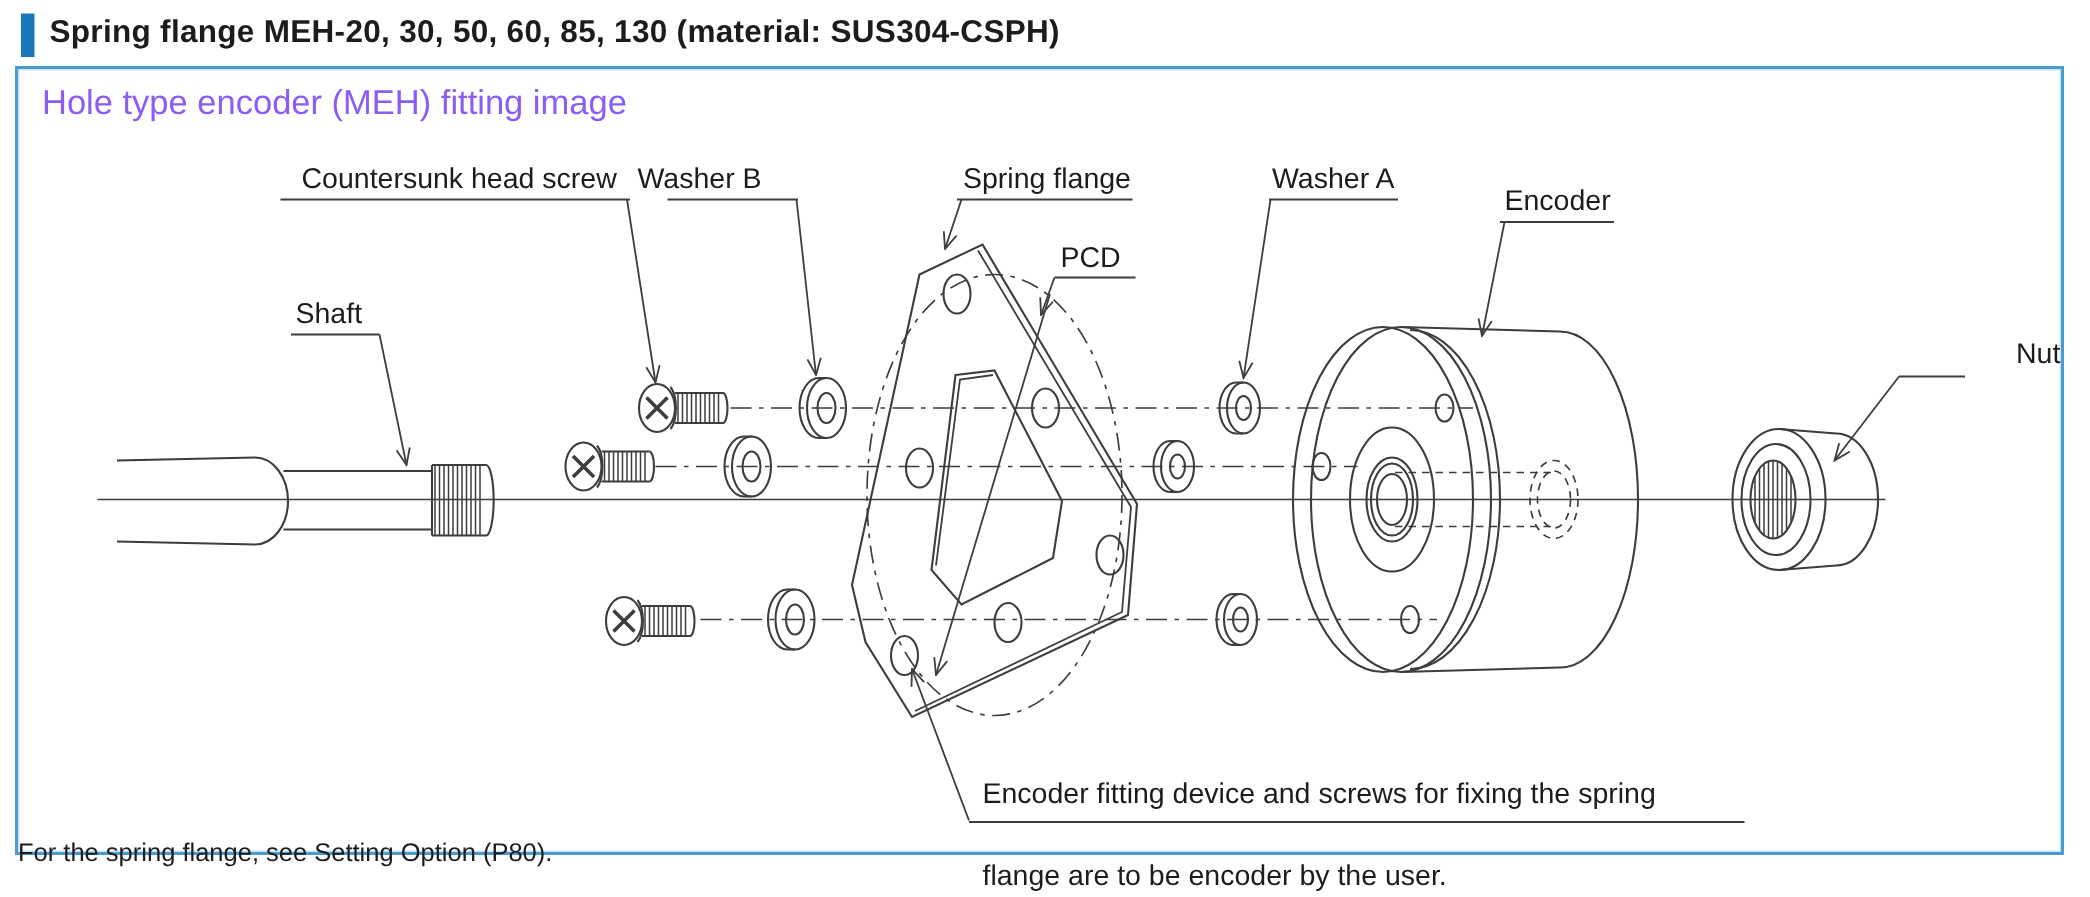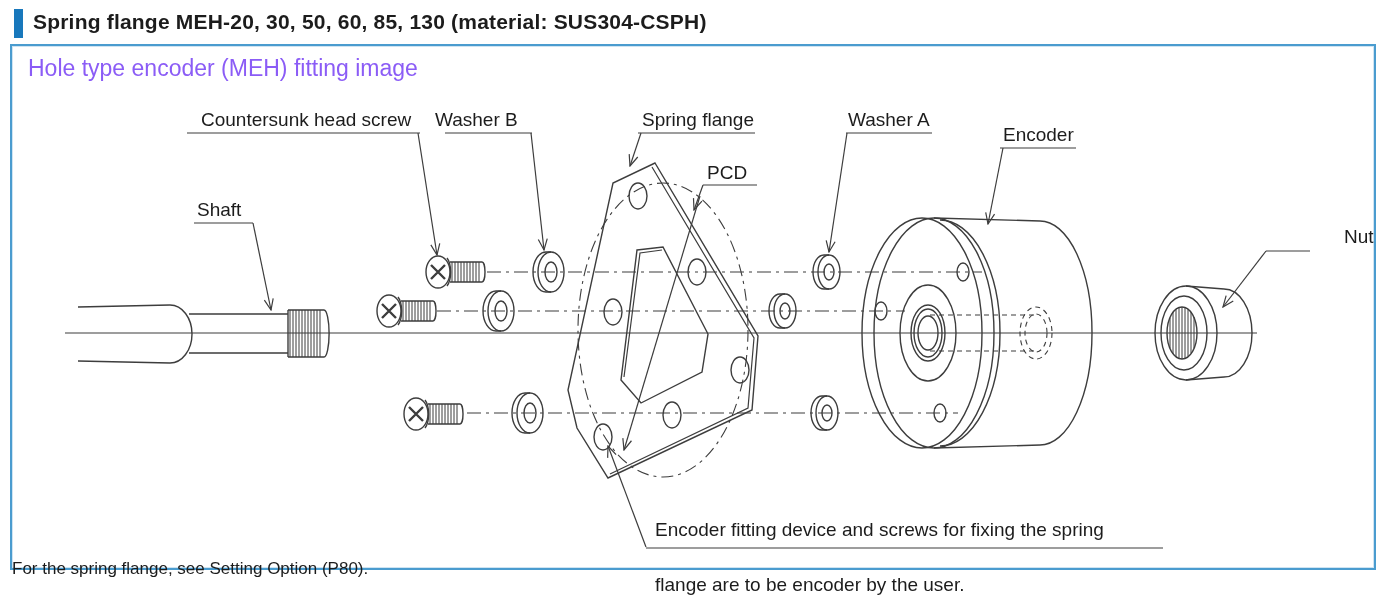--- a/index.html
+++ b/index.html
@@ -184,7 +184,7 @@
   </svg>
 
   <span class="lbl" style="left:187px;top:109px;margin-left:14px;">Countersunk head screw</span>
-  <span class="lbl" style="left:435px;top:109px;">Washer B</span>
+  <span class="lbl" style="left:425px;top:109px;">Washer B</span>
   <span class="lbl" style="left:642px;top:109px;text-align:center;">Spring flange</span>
   <span class="lbl" style="left:707px;top:162px;">PCD</span>
   <span class="lbl" style="left:848px;top:109px;">Washer A</span>

